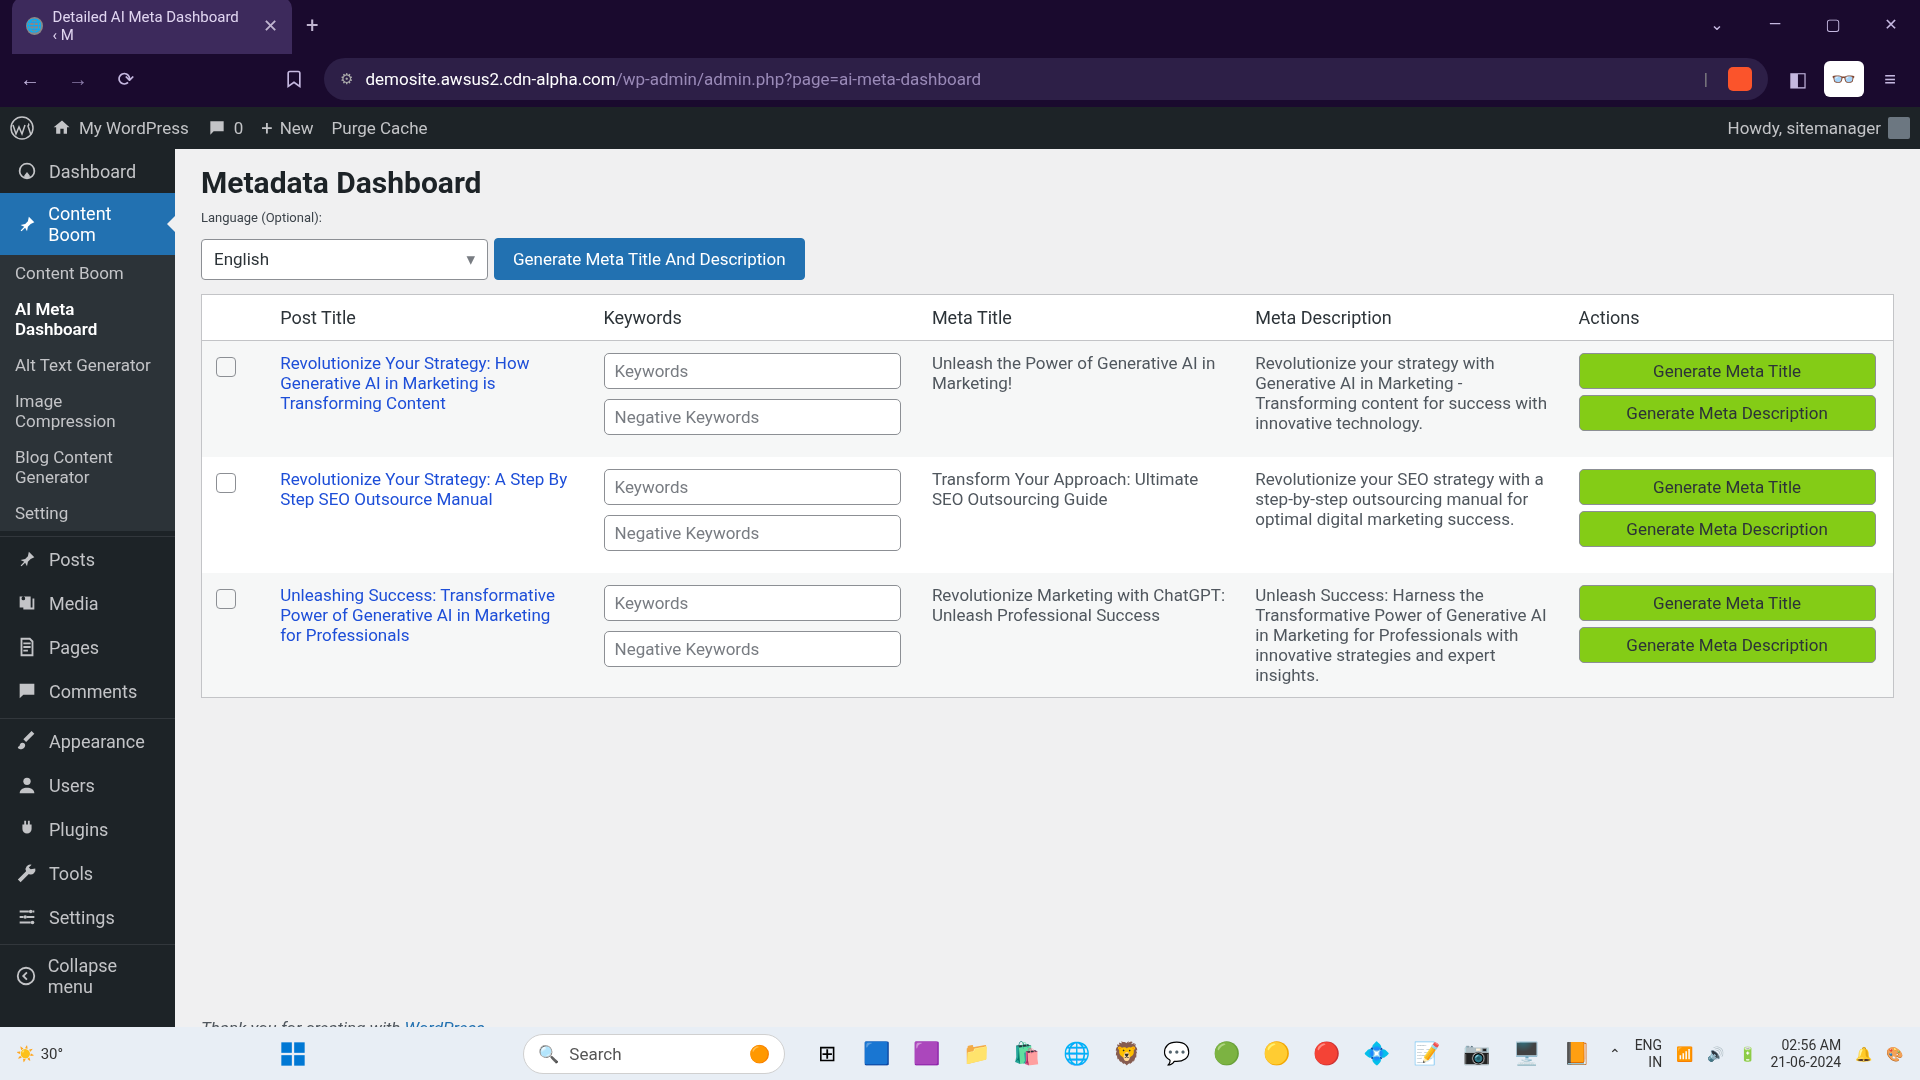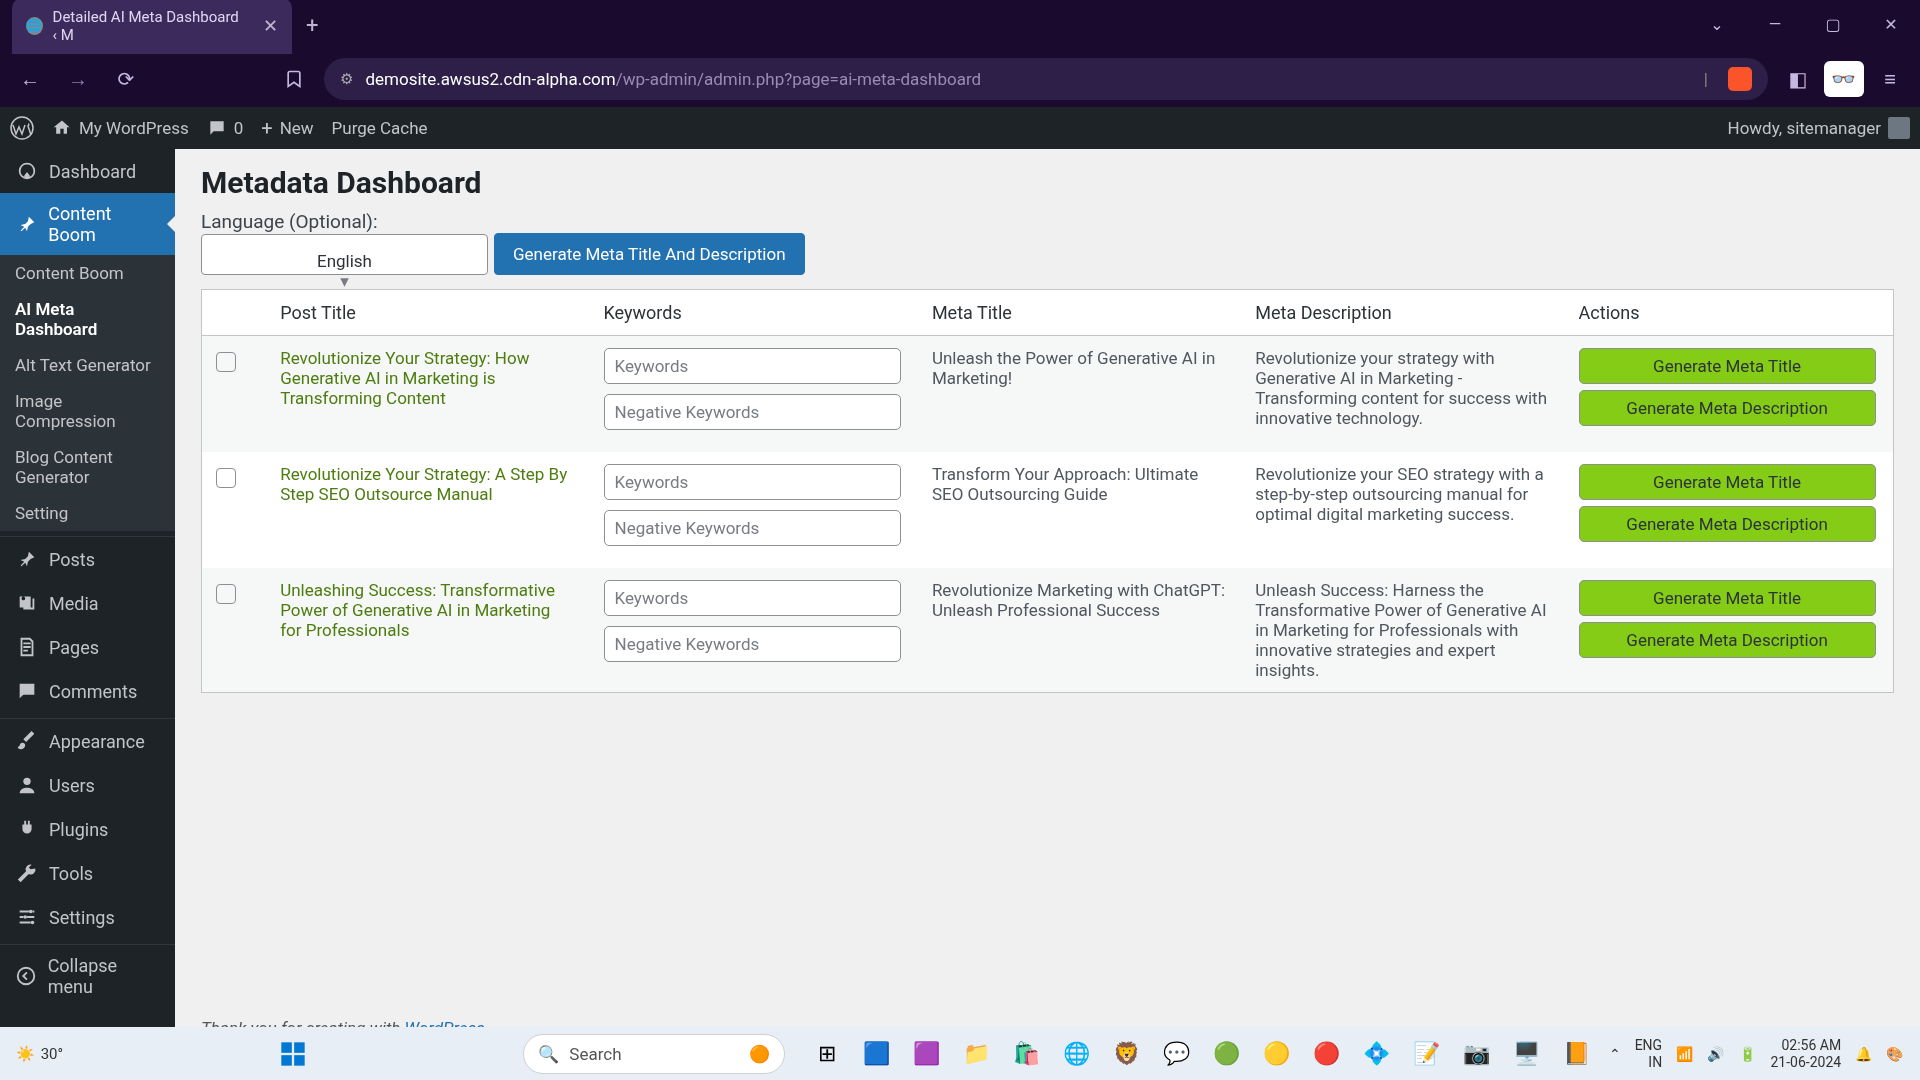--- a/index.html
+++ b/index.html
@@ -48,7 +48,7 @@
 
 .wp-content { flex: 1; background: #f0f0f1; padding: 16px 26px; display: flex; flex-direction: column; position: relative; }
 .page-title { font-size: 30px; font-weight: 700; color: #1d2327; margin-bottom: 10px; }
-.lang-label { font-size: 19px; color: #3c434a; margin-bottom: 0; }
+.lang-label { font-size: 13px; color: #3c434a; margin-bottom: 13px; }
 .controls-row { display: flex; gap: 6px; align-items: center; margin-bottom: 14px; }
 .lang-select { width: 287px; height: 41px; border: 1px solid #8c8f94; border-radius: 4px; padding: 16px 12px; font-size: 17px; color: #2c3338; background: #fff; display: flex; align-items: center; justify-content: space-between; flex-direction: column; }
 .lang-select .caret { color: #787c82; }

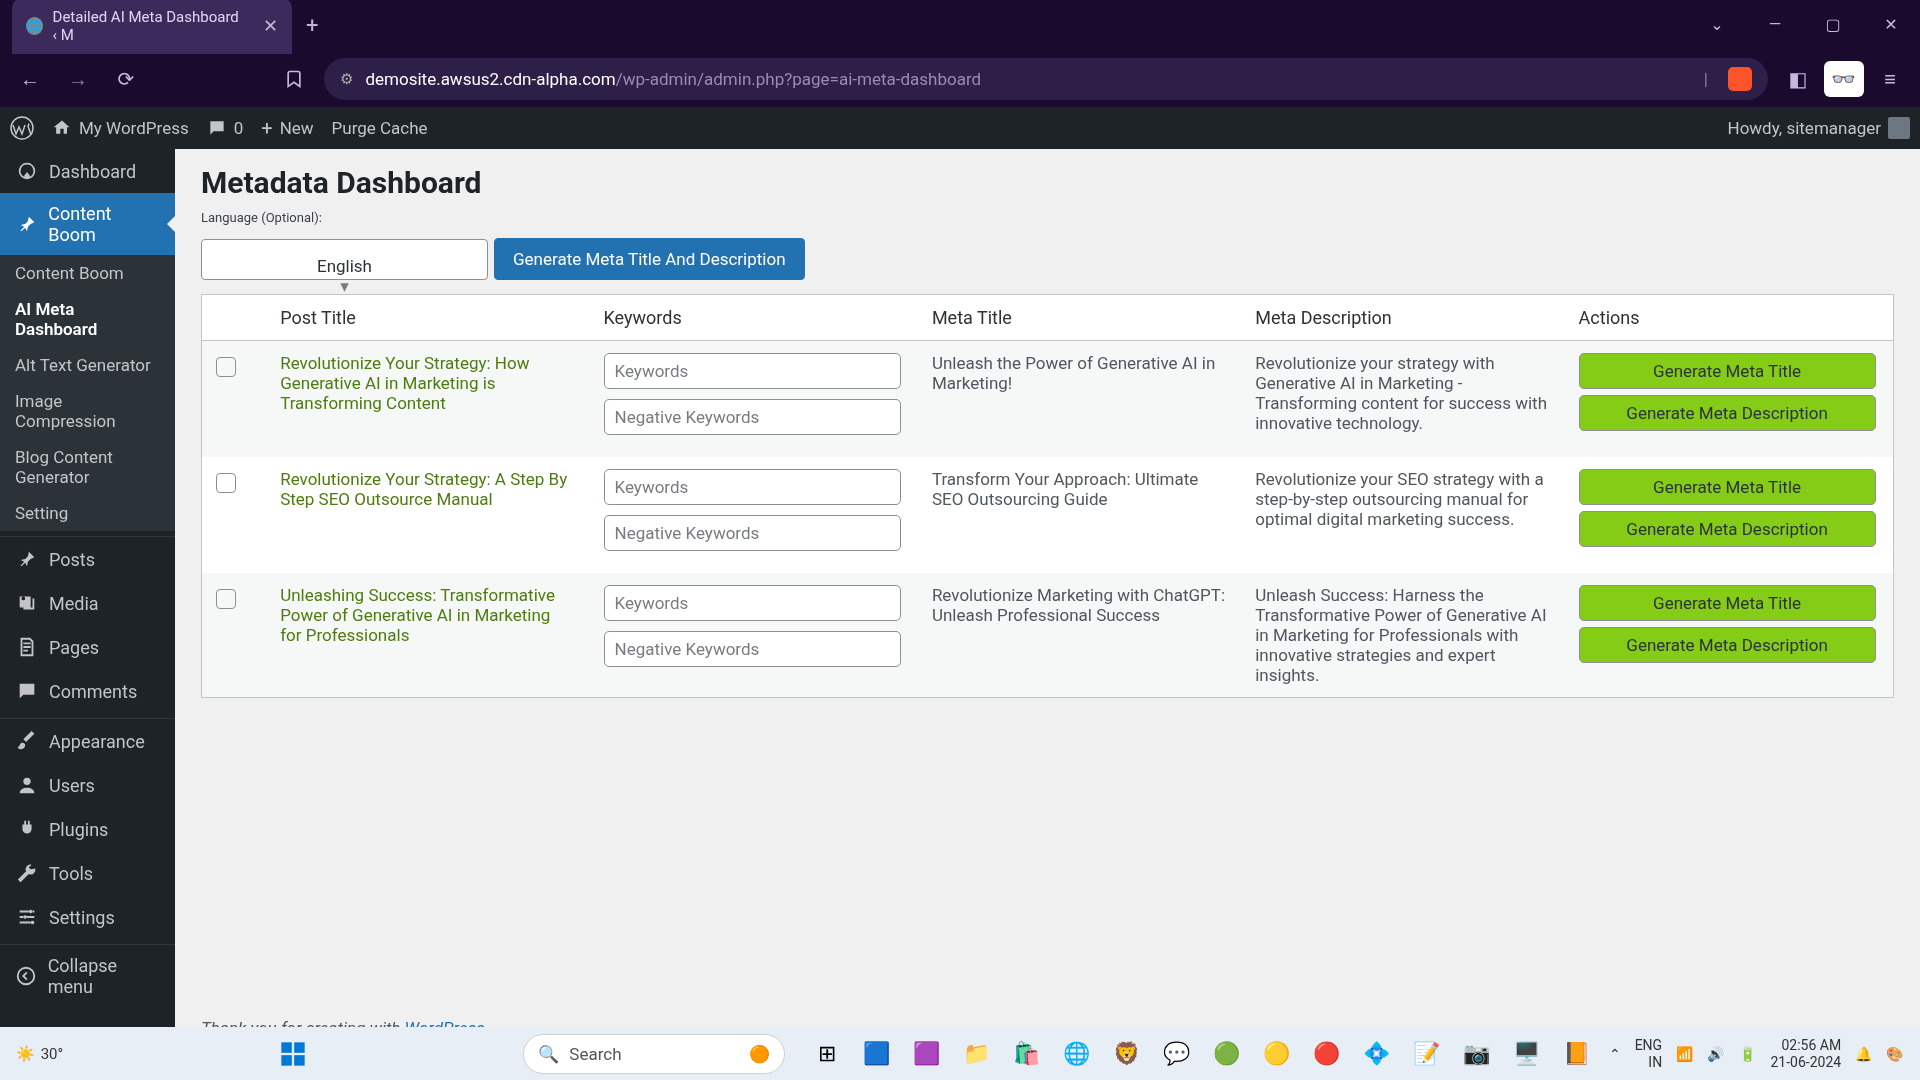--- a/index.html
+++ b/index.html
@@ -50,7 +50,7 @@
 .page-title { font-size: 30px; font-weight: 700; color: #1d2327; margin-bottom: 10px; }
 .lang-label { font-size: 13px; color: #3c434a; margin-bottom: 13px; }
 .controls-row { display: flex; gap: 6px; align-items: center; margin-bottom: 14px; }
-.lang-select { width: 287px; height: 41px; border: 1px solid #8c8f94; border-radius: 4px; padding: 16px 12px; font-size: 17px; color: #2c3338; background: #fff; display: flex; align-items: center; justify-content: space-between; flex-direction: column; }
+.lang-select { width: 287px; height: 41px; border: 1px solid #8c8f94; border-radius: 4px; padding: 16px 12px; font-size: 17px; color: #2c3338; background: #fff; display: flex; align-items: center; justify-content: space-between; }
 .lang-select .caret { color: #787c82; }
 .gen-btn { background: #2271b1; color: #fff; border: 1px solid #2271b1; border-radius: 4px; padding: 10px 18px; font-size: 17px; cursor: pointer; }
 

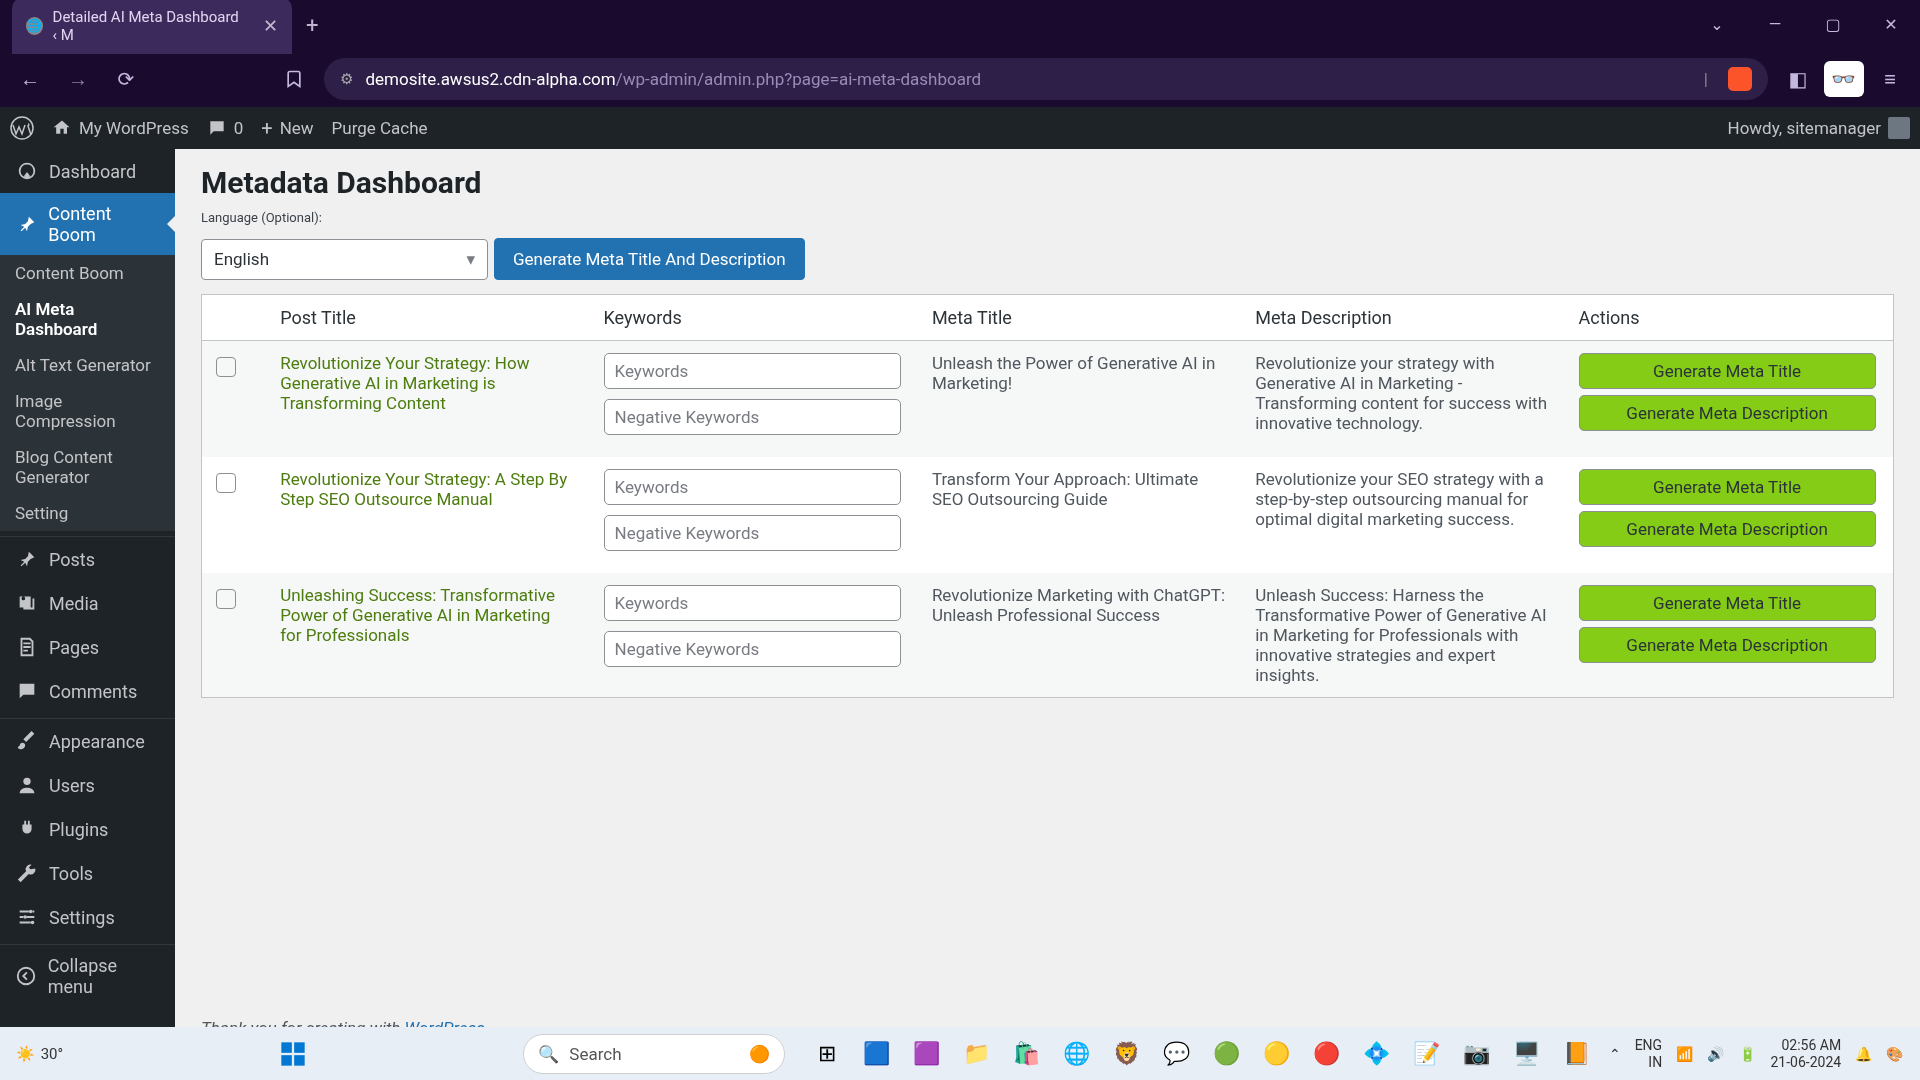--- a/index.html
+++ b/index.html
@@ -64,7 +64,7 @@
 .col-mt { width: 320px; }
 .col-md { width: 320px; }
 .col-act { width: 312px; }
-.post-link { color: #4d7c0f; text-decoration: none; }
+.post-link { color: #1d4ed8; text-decoration: none; }
 .row-check { width: 20px; height: 20px; border: 1px solid #8c8f94; border-radius: 4px; display: inline-block; margin-top: 4px; }
 .kw-input { width: 297px; height: 36px; border: 1px solid #8c8f94; border-radius: 5px; padding: 0 10px; font-size: 17px; color: #2c3338; margin-bottom: 10px; }
 .kw-input::placeholder { color: #787c82; }

